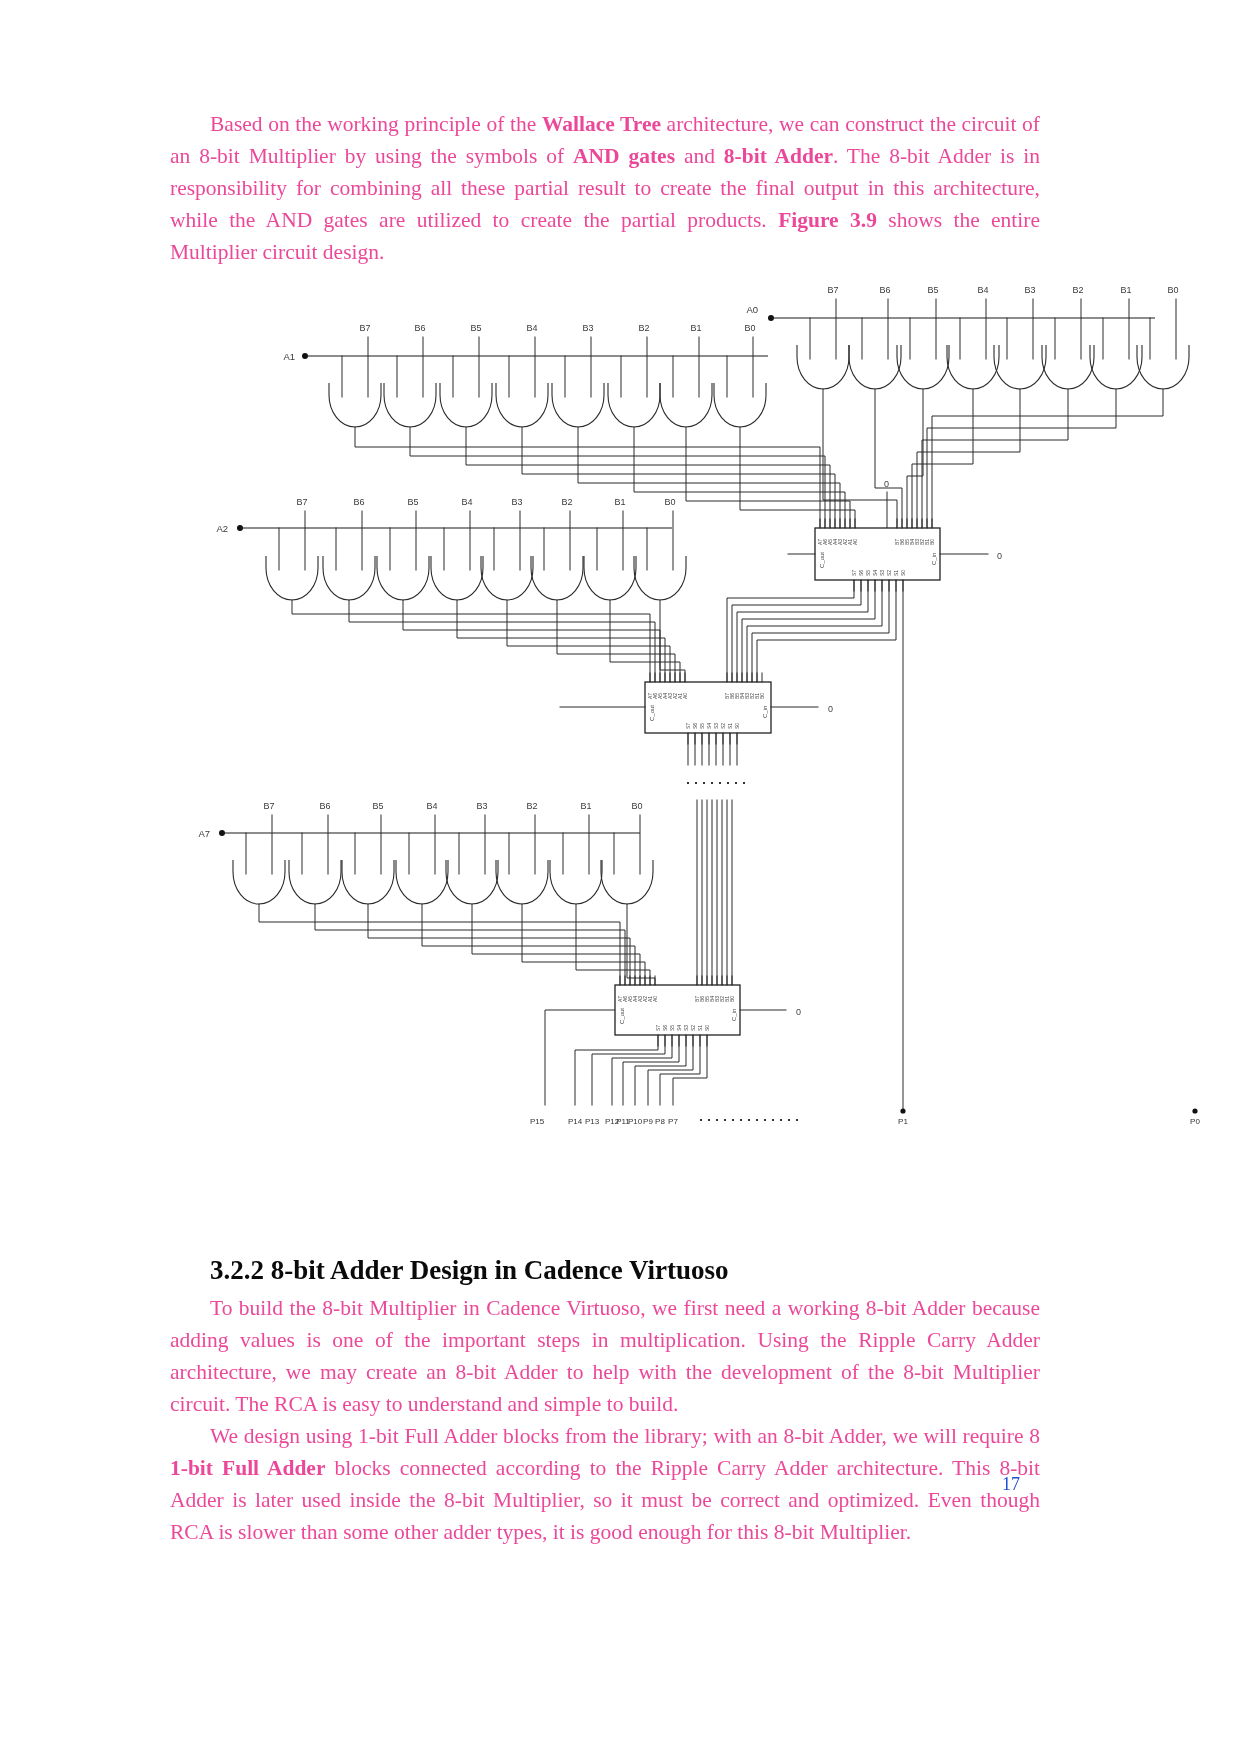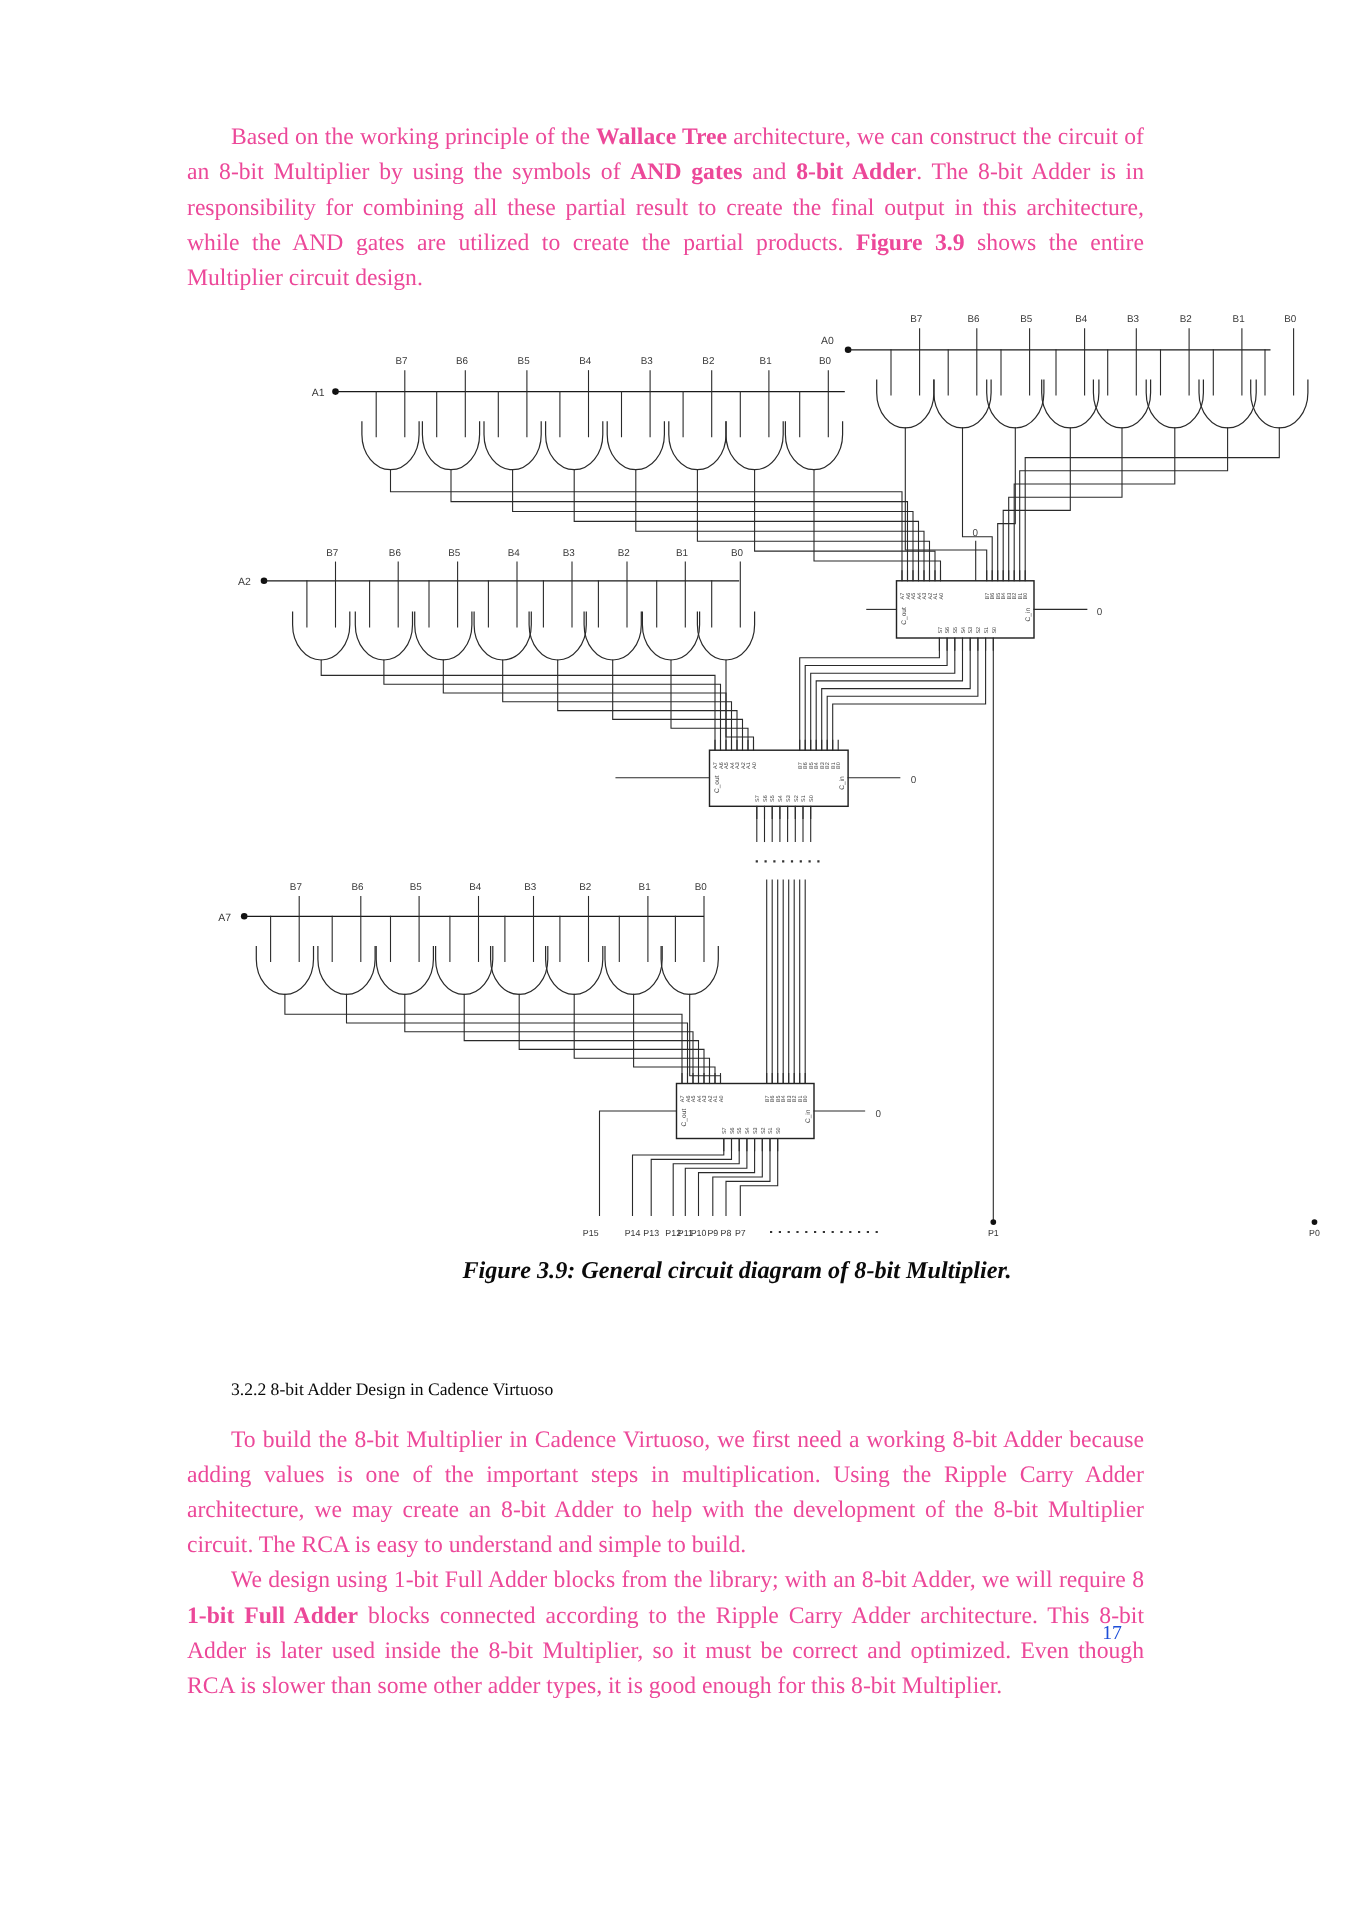--- a/index.html
+++ b/index.html
@@ -445,7 +445,6 @@
       <circle cx="1195" cy="1111" r="2.6" fill="#111"></circle>
     </svg>
 
-  <div class="caption">Figure 3.9: General circuit diagram of 8-bit Multiplier.</div>
 
   <div class="heading">3.2.2 8-bit Adder Design in Cadence Virtuoso</div>
 

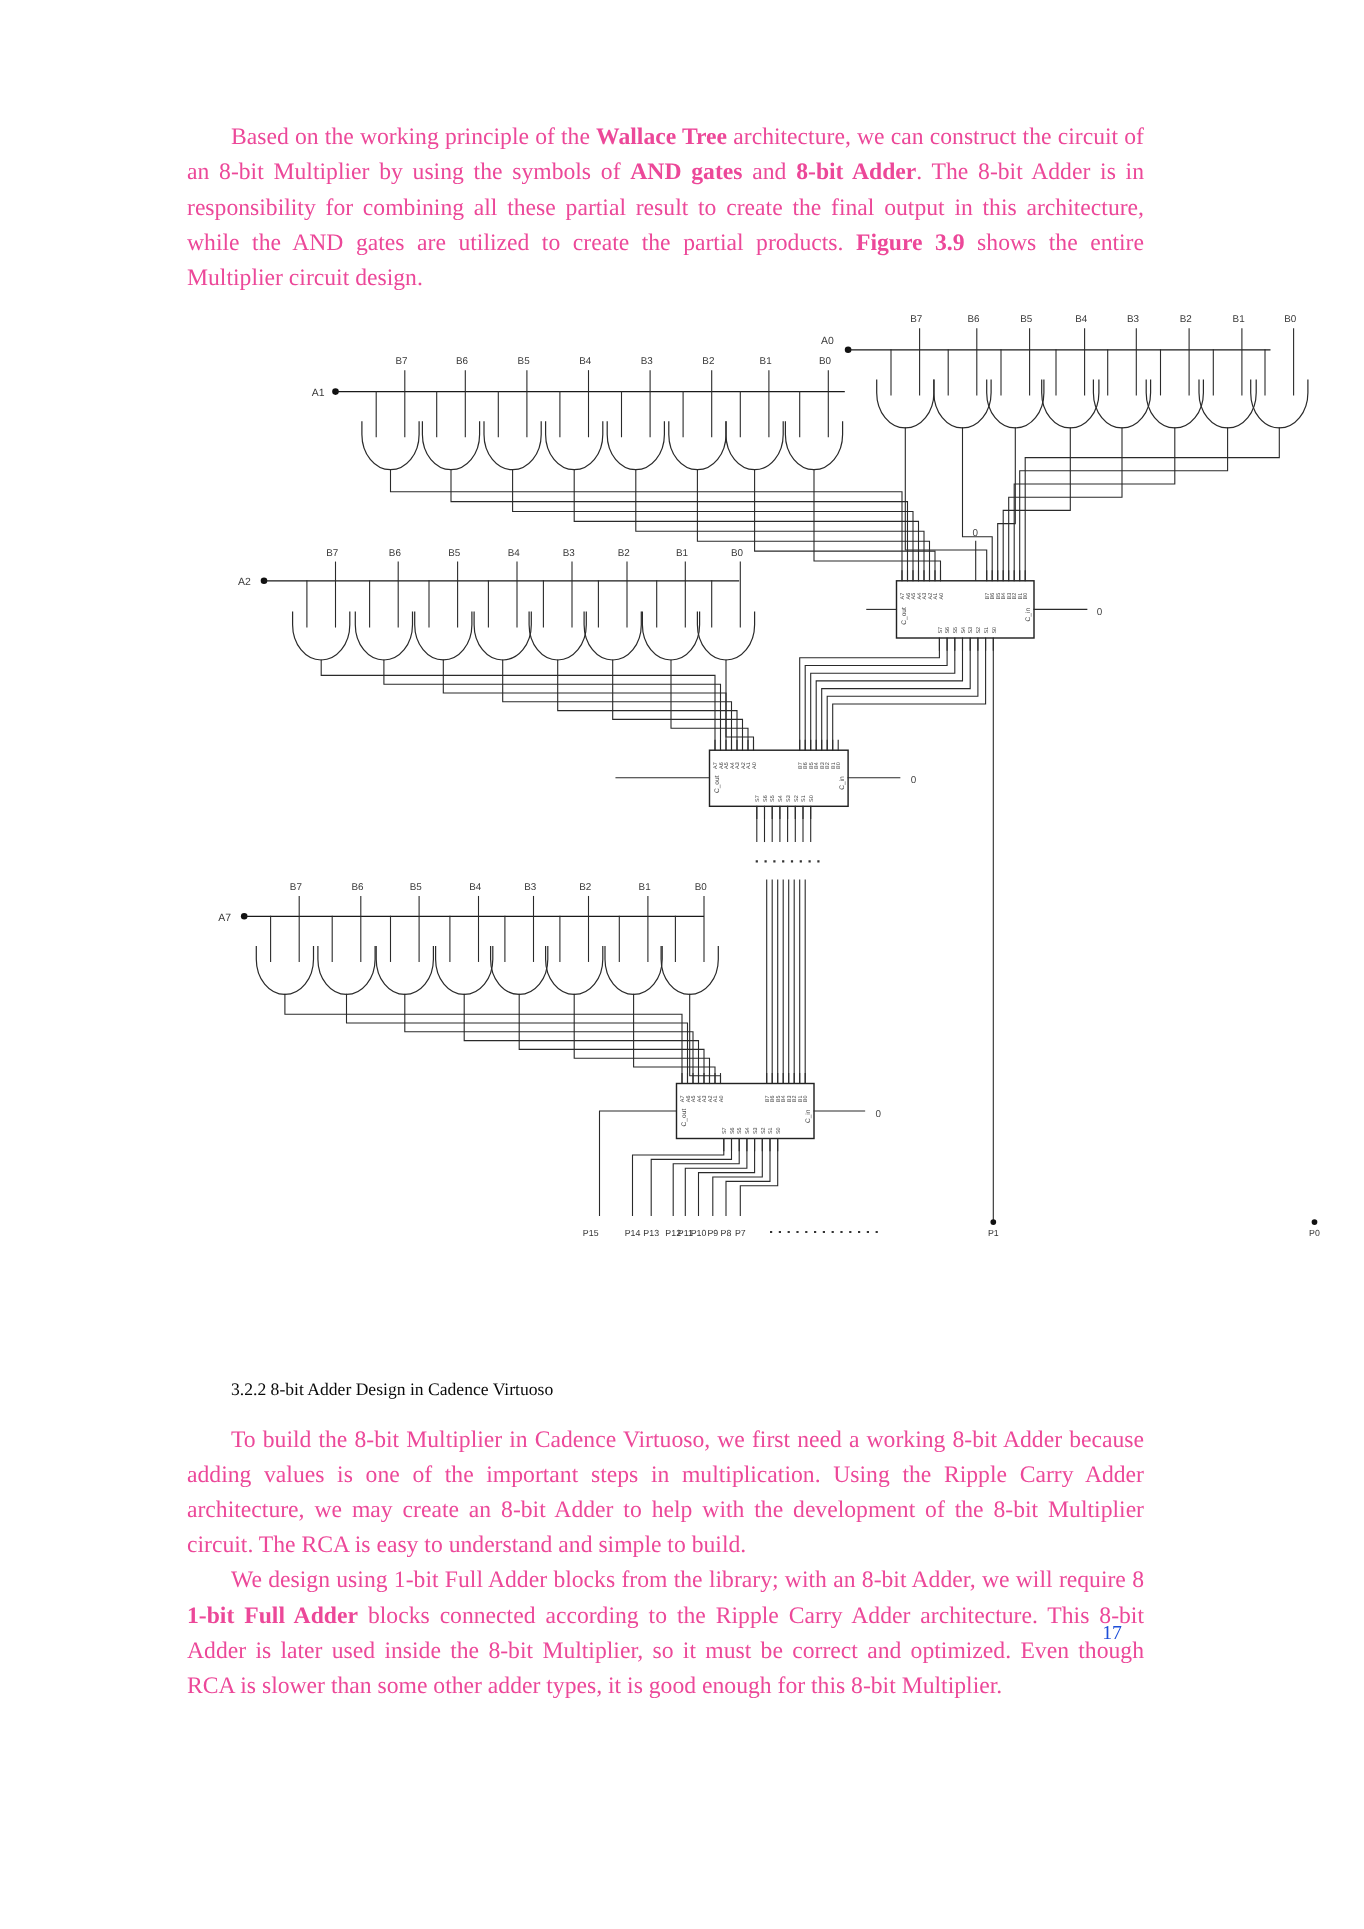--- a/index.html
+++ b/index.html
@@ -18,7 +18,7 @@
   }
   .heading{
     position:absolute;left:170px;top:1255px;width:870px;padding-left:40px;
-    font-size:16px;font-weight:normal;color:#0a0a0a;box-sizing:border-box;
+    font-size:27px;font-weight:bold;color:#0a0a0a;box-sizing:border-box;
   }
   .pagenum{
     position:absolute;left:1002px;top:1474px;font-size:18px;color:#1d4ed8;

